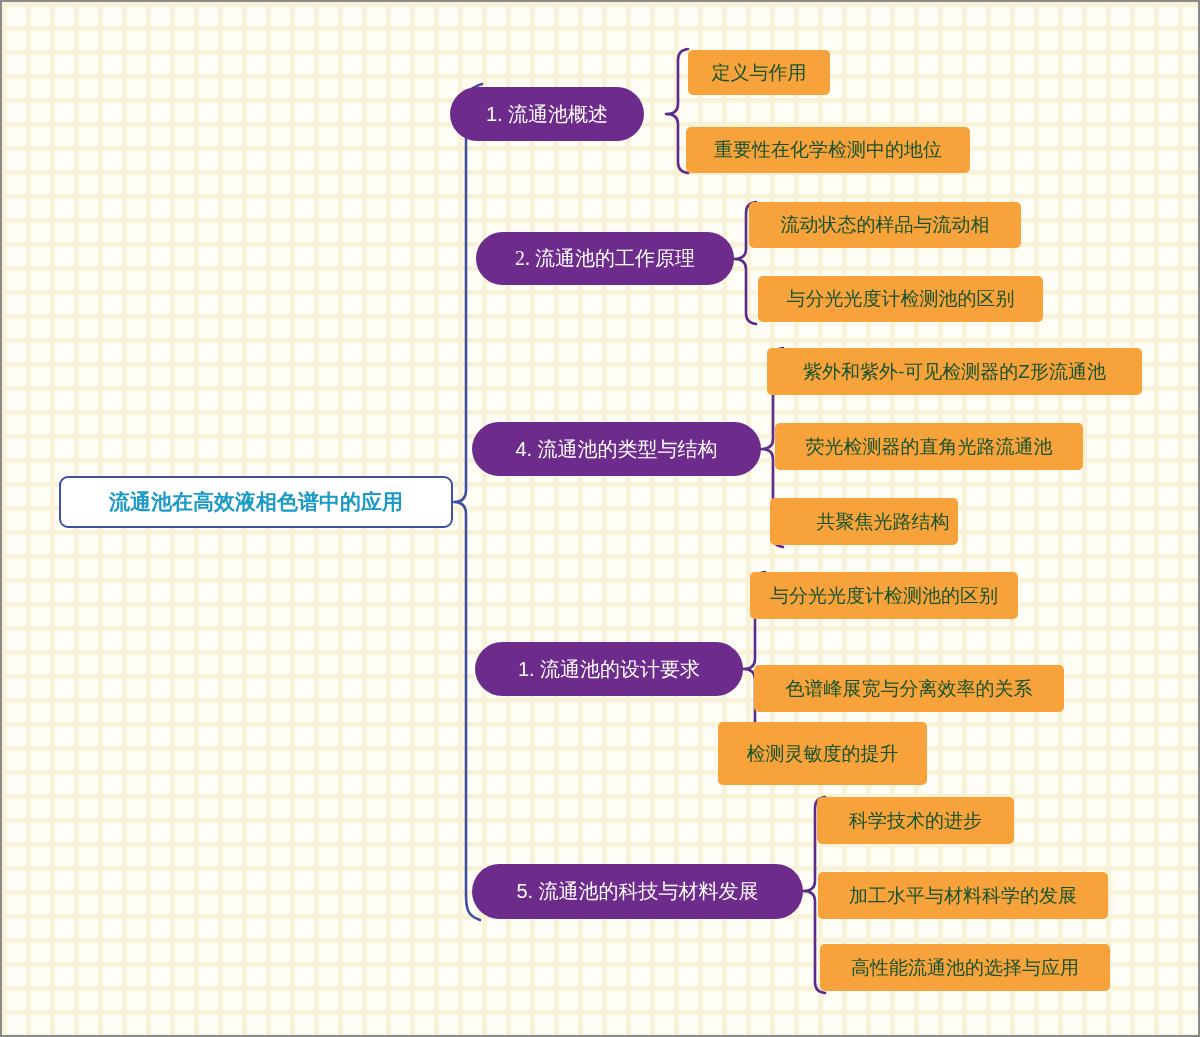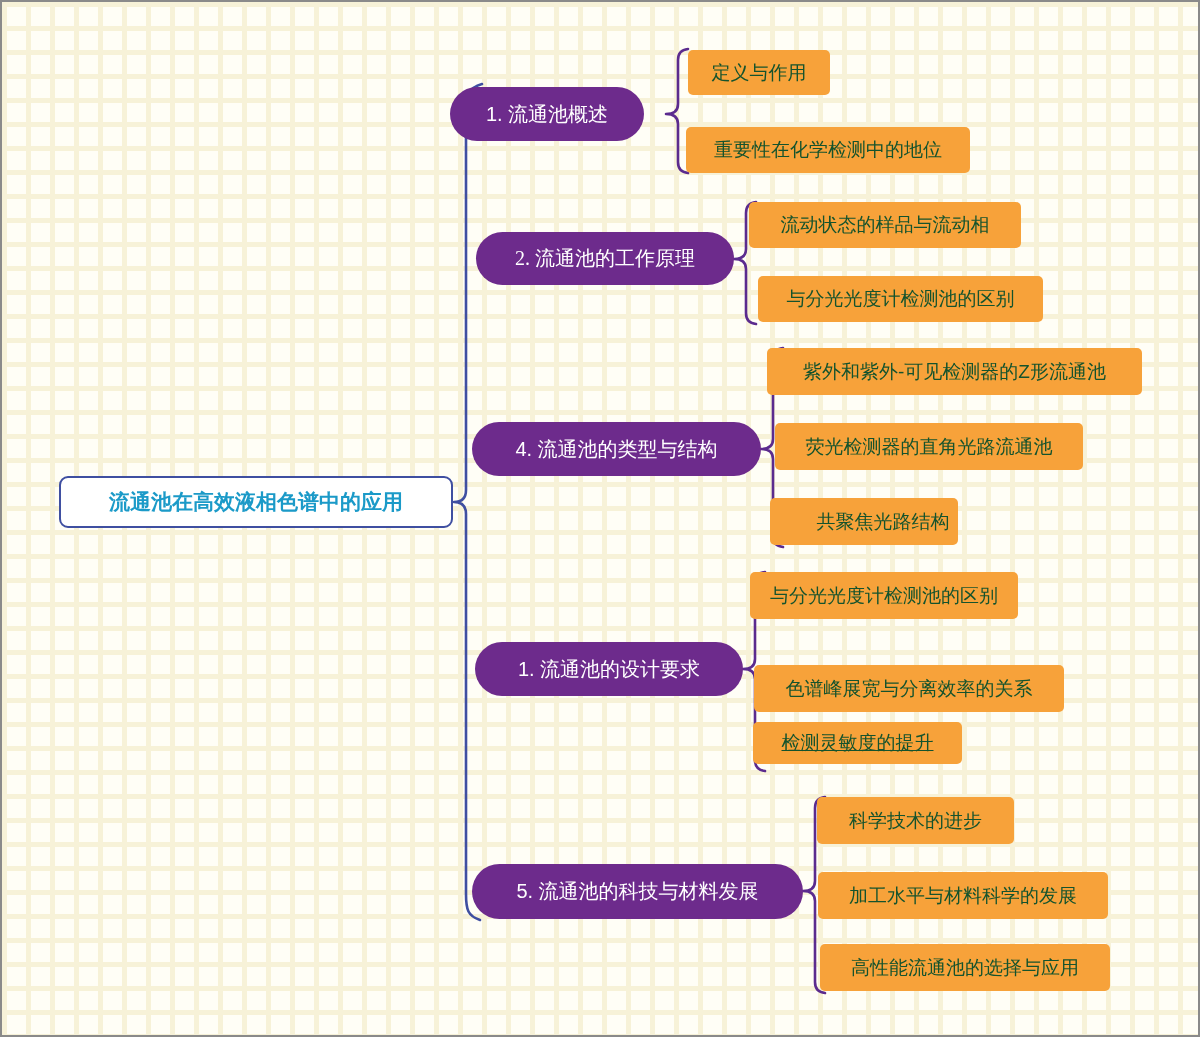--- a/index.html
+++ b/index.html
@@ -89,7 +89,7 @@
 
   <div class="node leaf" style="left:748px;top:570px;width:268px;height:47px;">与分光光度计检测池的区别</div>
   <div class="node leaf" style="left:752px;top:645px;width:310px;height:47px;margin-top:18px;">色谱峰展宽与分离效率的关系</div>
-  <div class="node leaf" style="left:751px;top:720px;width:209px;height:42px;text-decoration:underline;">检测灵敏度的提升</div>
+  <div class="node leaf" style="left:716px;top:720px;width:209px;height:63px;">检测灵敏度的提升</div>
 
   <div class="node leaf" style="left:815px;top:795px;width:197px;height:47px;">科学技术的进步</div>
   <div class="node leaf" style="left:816px;top:870px;width:290px;height:47px;">加工水平与材料科学的发展</div>

